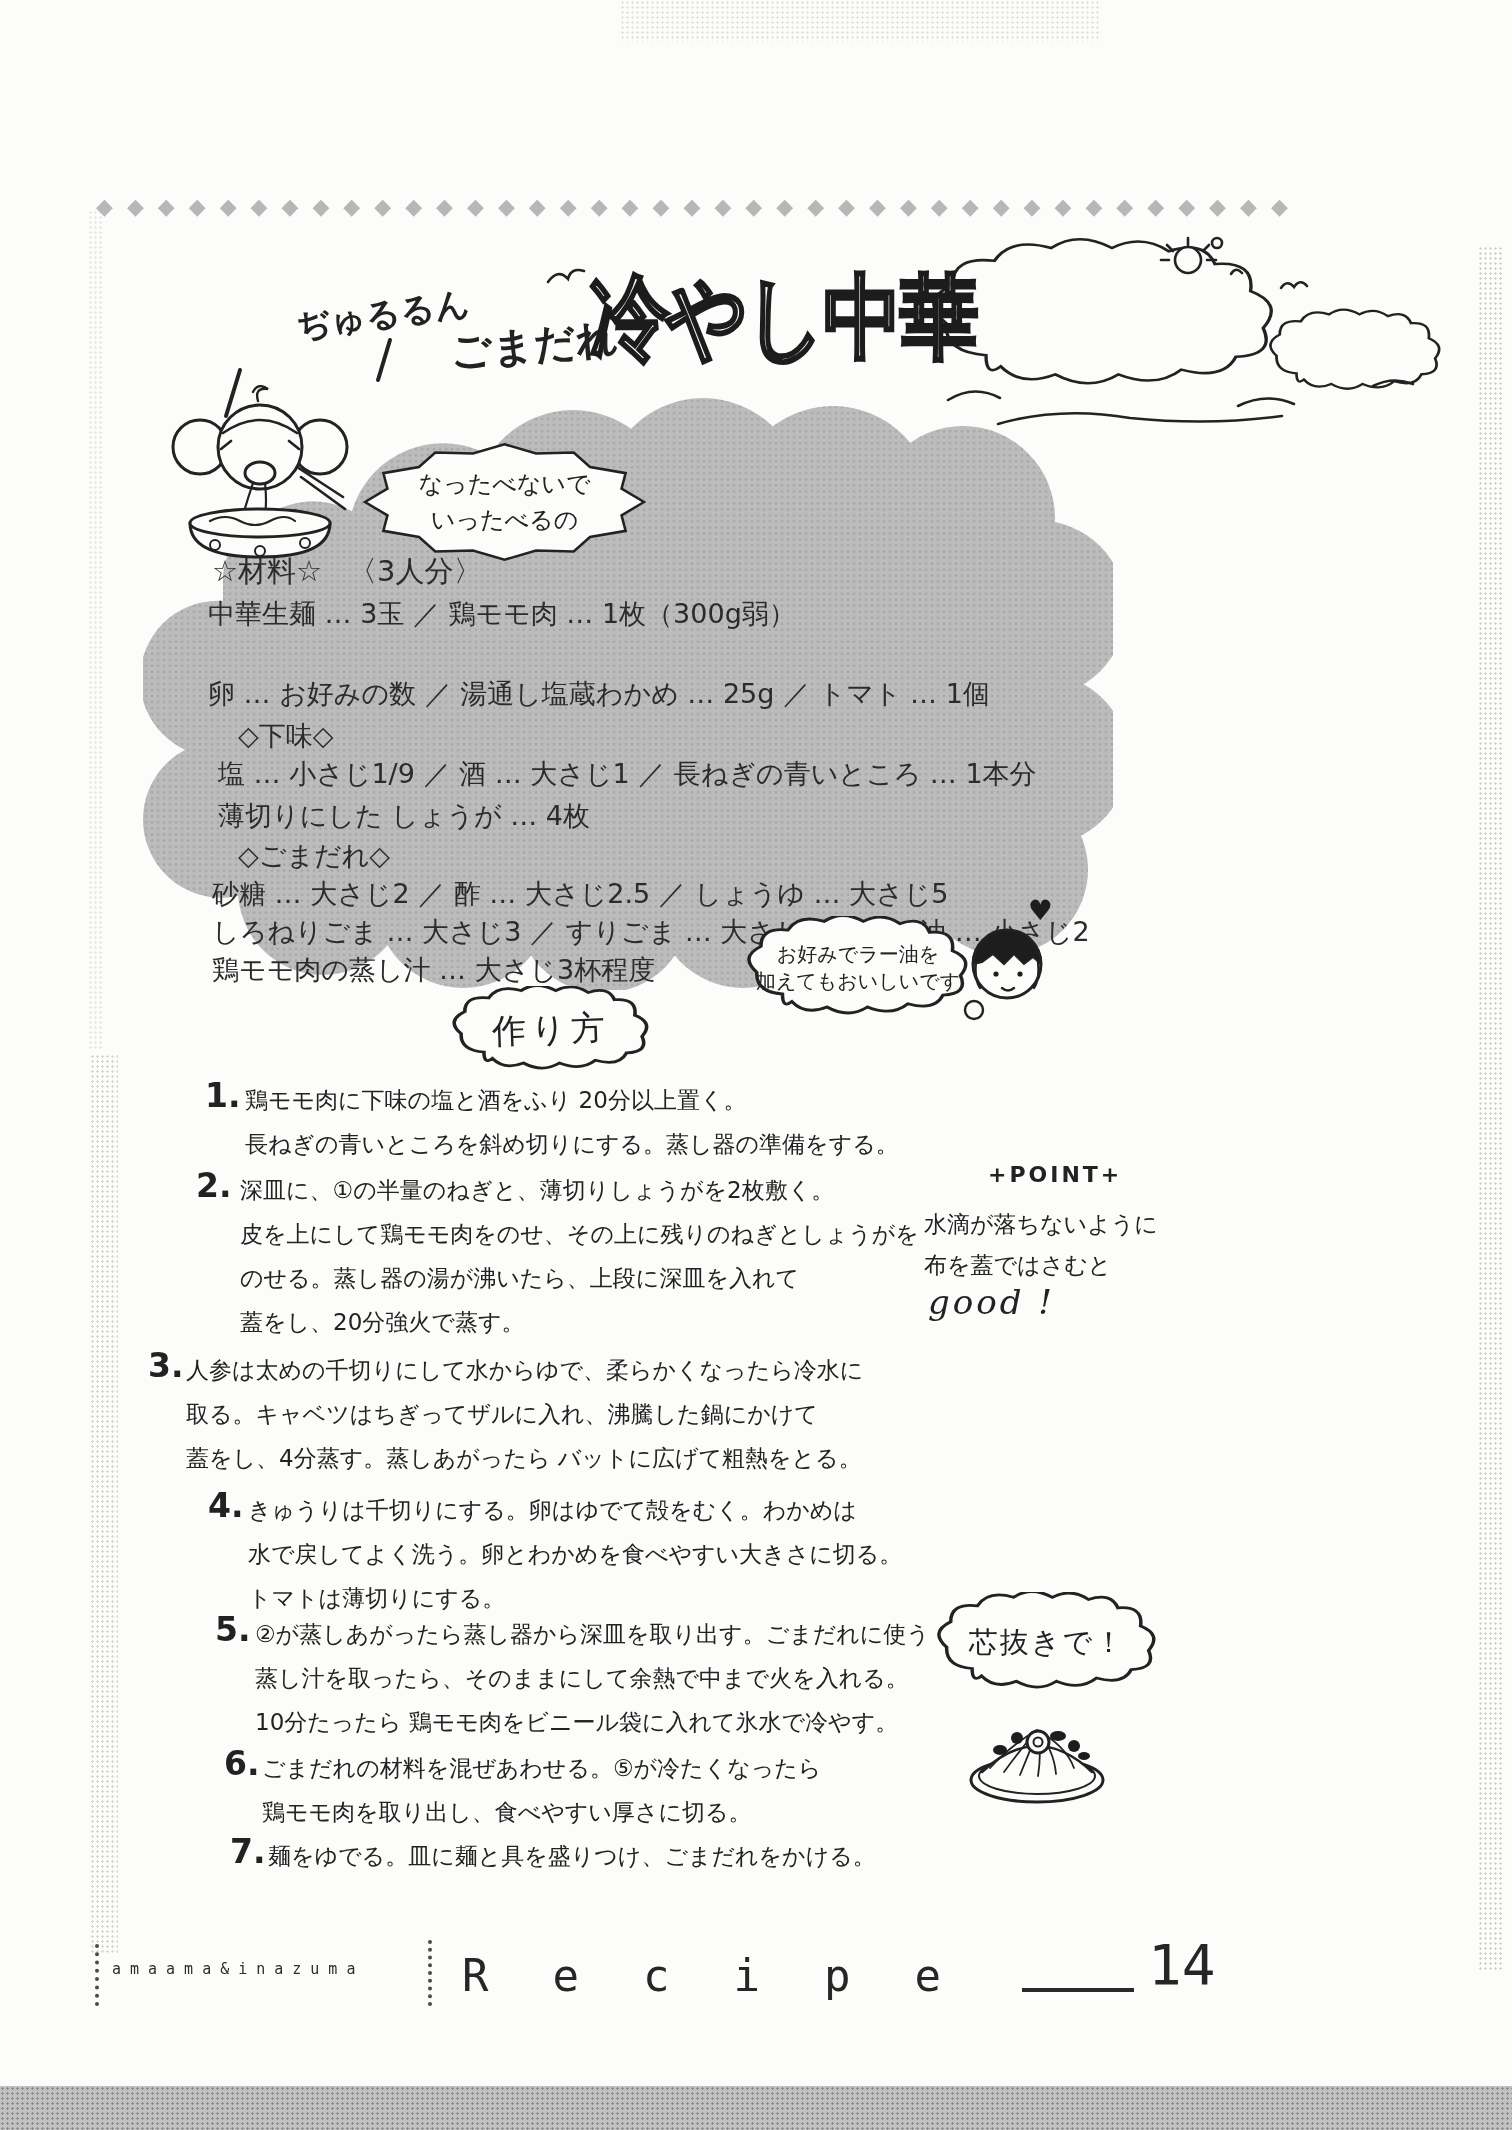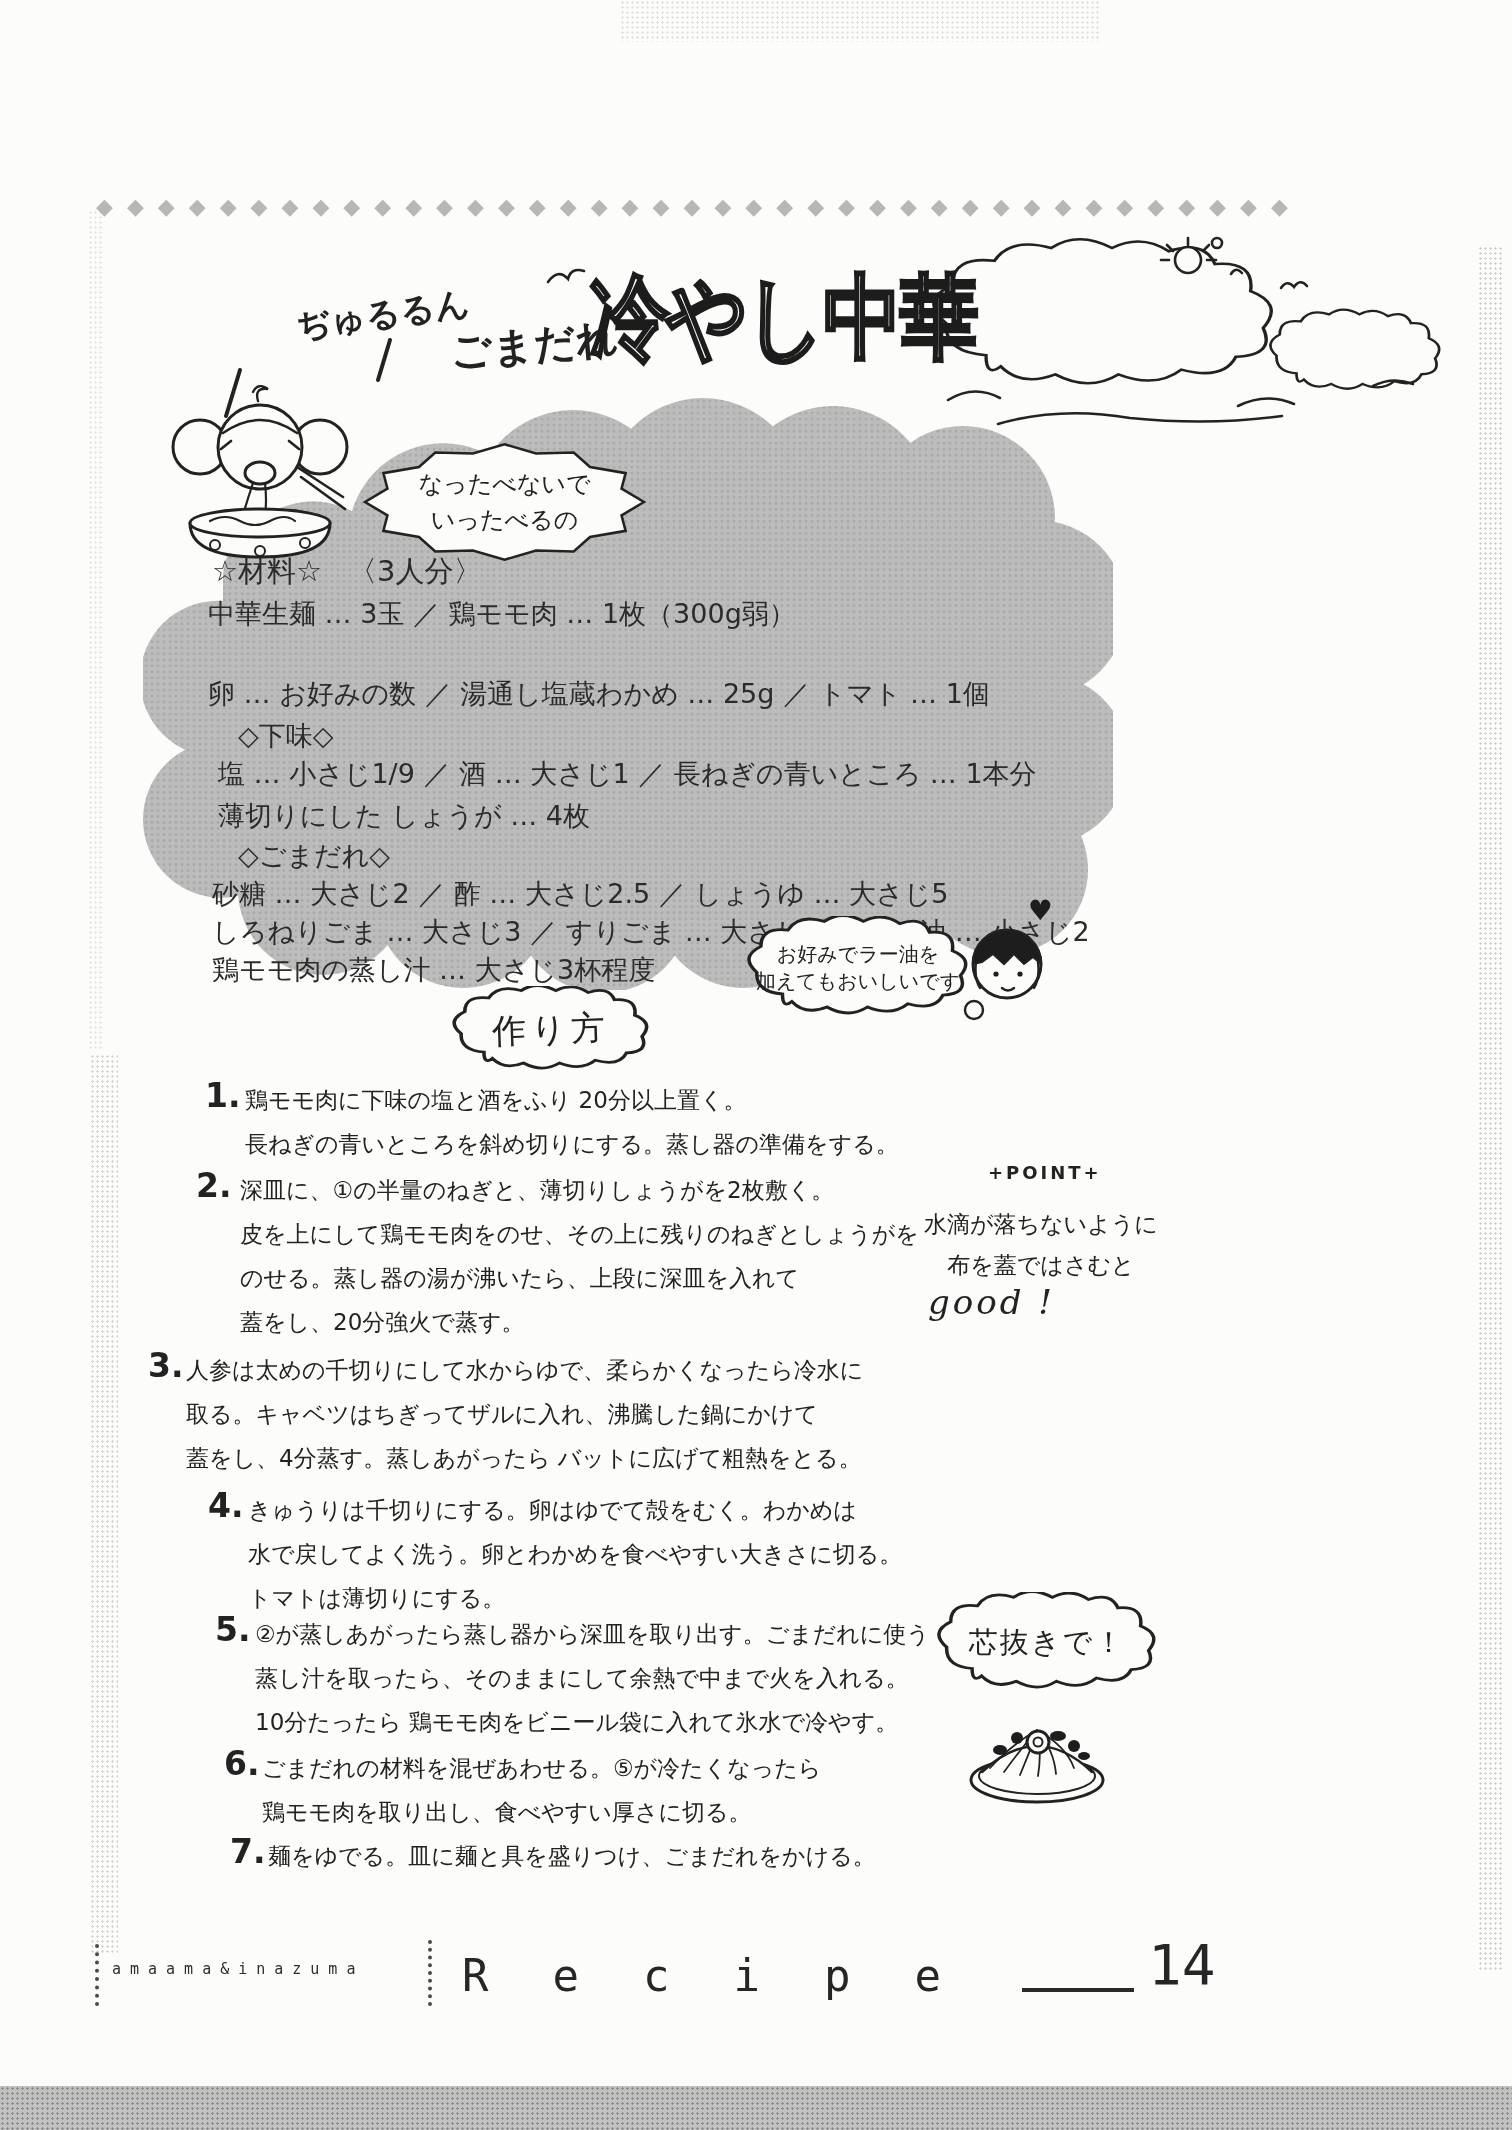--- a/index.html
+++ b/index.html
@@ -40,7 +40,7 @@
   .step .num{position:absolute;top:-2px;font-size:33px;font-weight:bold;}
   .step .txt{position:absolute;top:0;font-size:23px;line-height:44px;white-space:pre-line;}
 
-  .point-title{position:absolute;left:988px;top:1162px;font-size:18px;font-weight:bold;letter-spacing:3px;}
+  .point-title{position:absolute;left:988px;top:1162px;font-size:22px;font-weight:bold;letter-spacing:3px;}
   .point-body{position:absolute;left:924px;top:1204px;font-size:23px;line-height:41px;white-space:pre-line;text-align:center;}
   .point-good{position:absolute;left:928px;top:1282px;font-size:34px;font-style:italic;
       font-family:"DejaVu Serif",serif;letter-spacing:3px;text-align:right;}

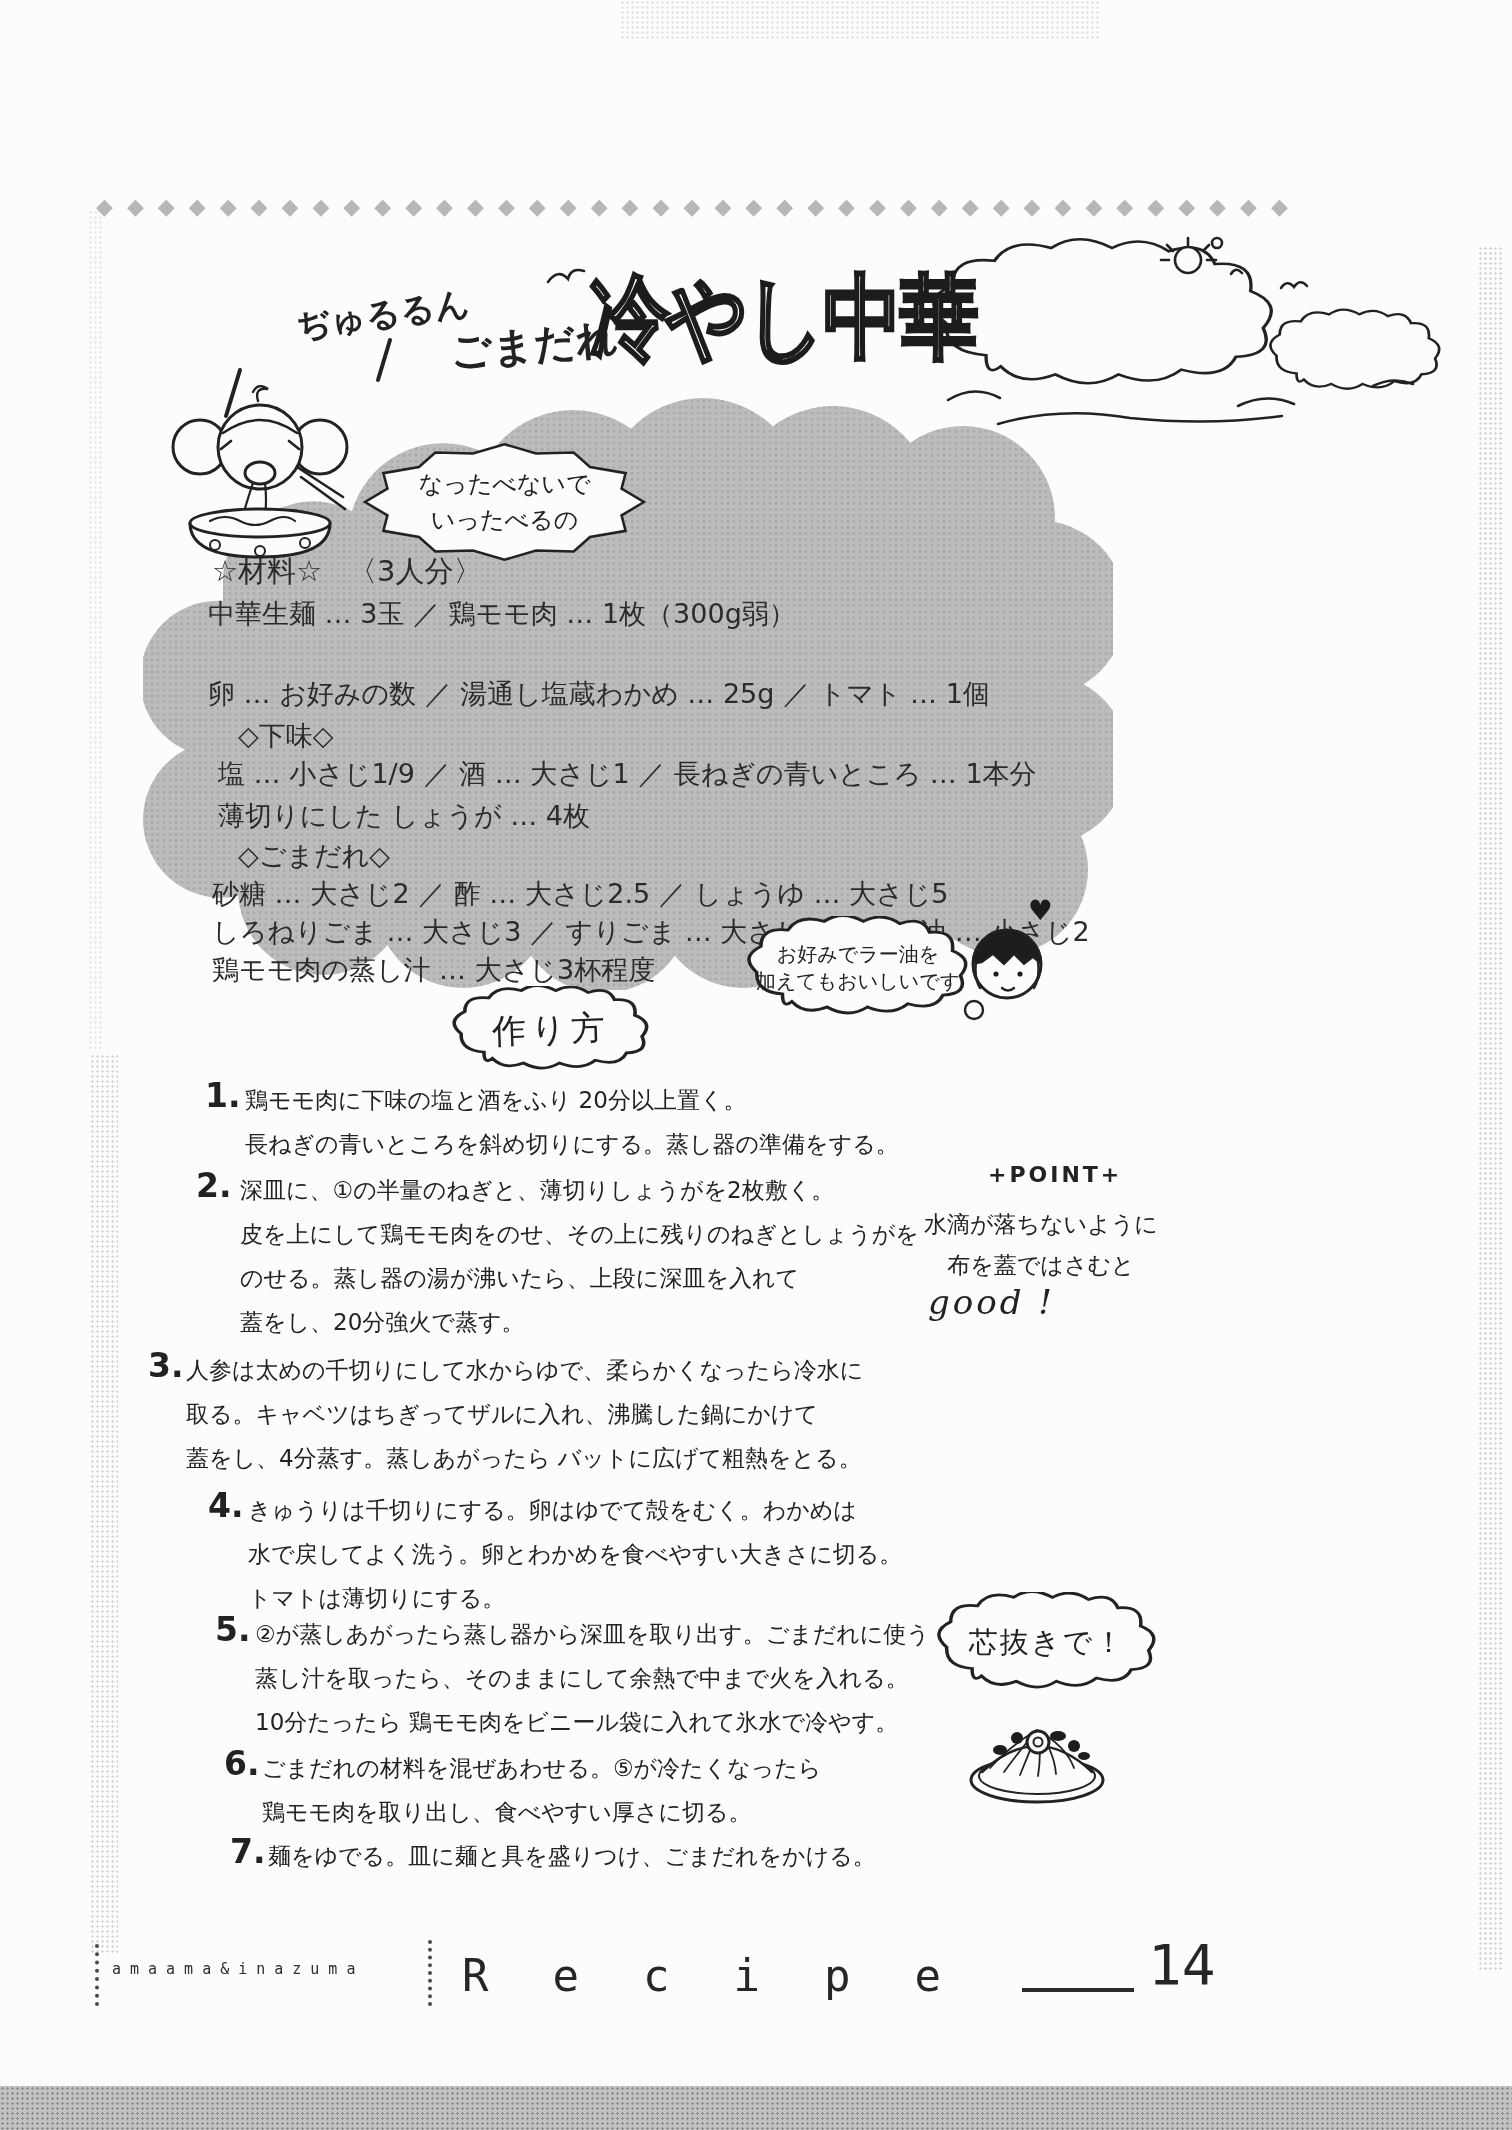--- a/index.html
+++ b/index.html
@@ -41,7 +41,7 @@
   .step .txt{position:absolute;top:0;font-size:23px;line-height:44px;white-space:pre-line;}
 
   .point-title{position:absolute;left:988px;top:1162px;font-size:22px;font-weight:bold;letter-spacing:3px;}
-  .point-body{position:absolute;left:924px;top:1204px;font-size:23px;line-height:41px;white-space:pre-line;text-align:center;}
+  .point-body{position:absolute;left:924px;top:1204px;font-size:23px;line-height:41px;white-space:pre-line;}
   .point-good{position:absolute;left:928px;top:1282px;font-size:34px;font-style:italic;
       font-family:"DejaVu Serif",serif;letter-spacing:3px;text-align:right;}
 

